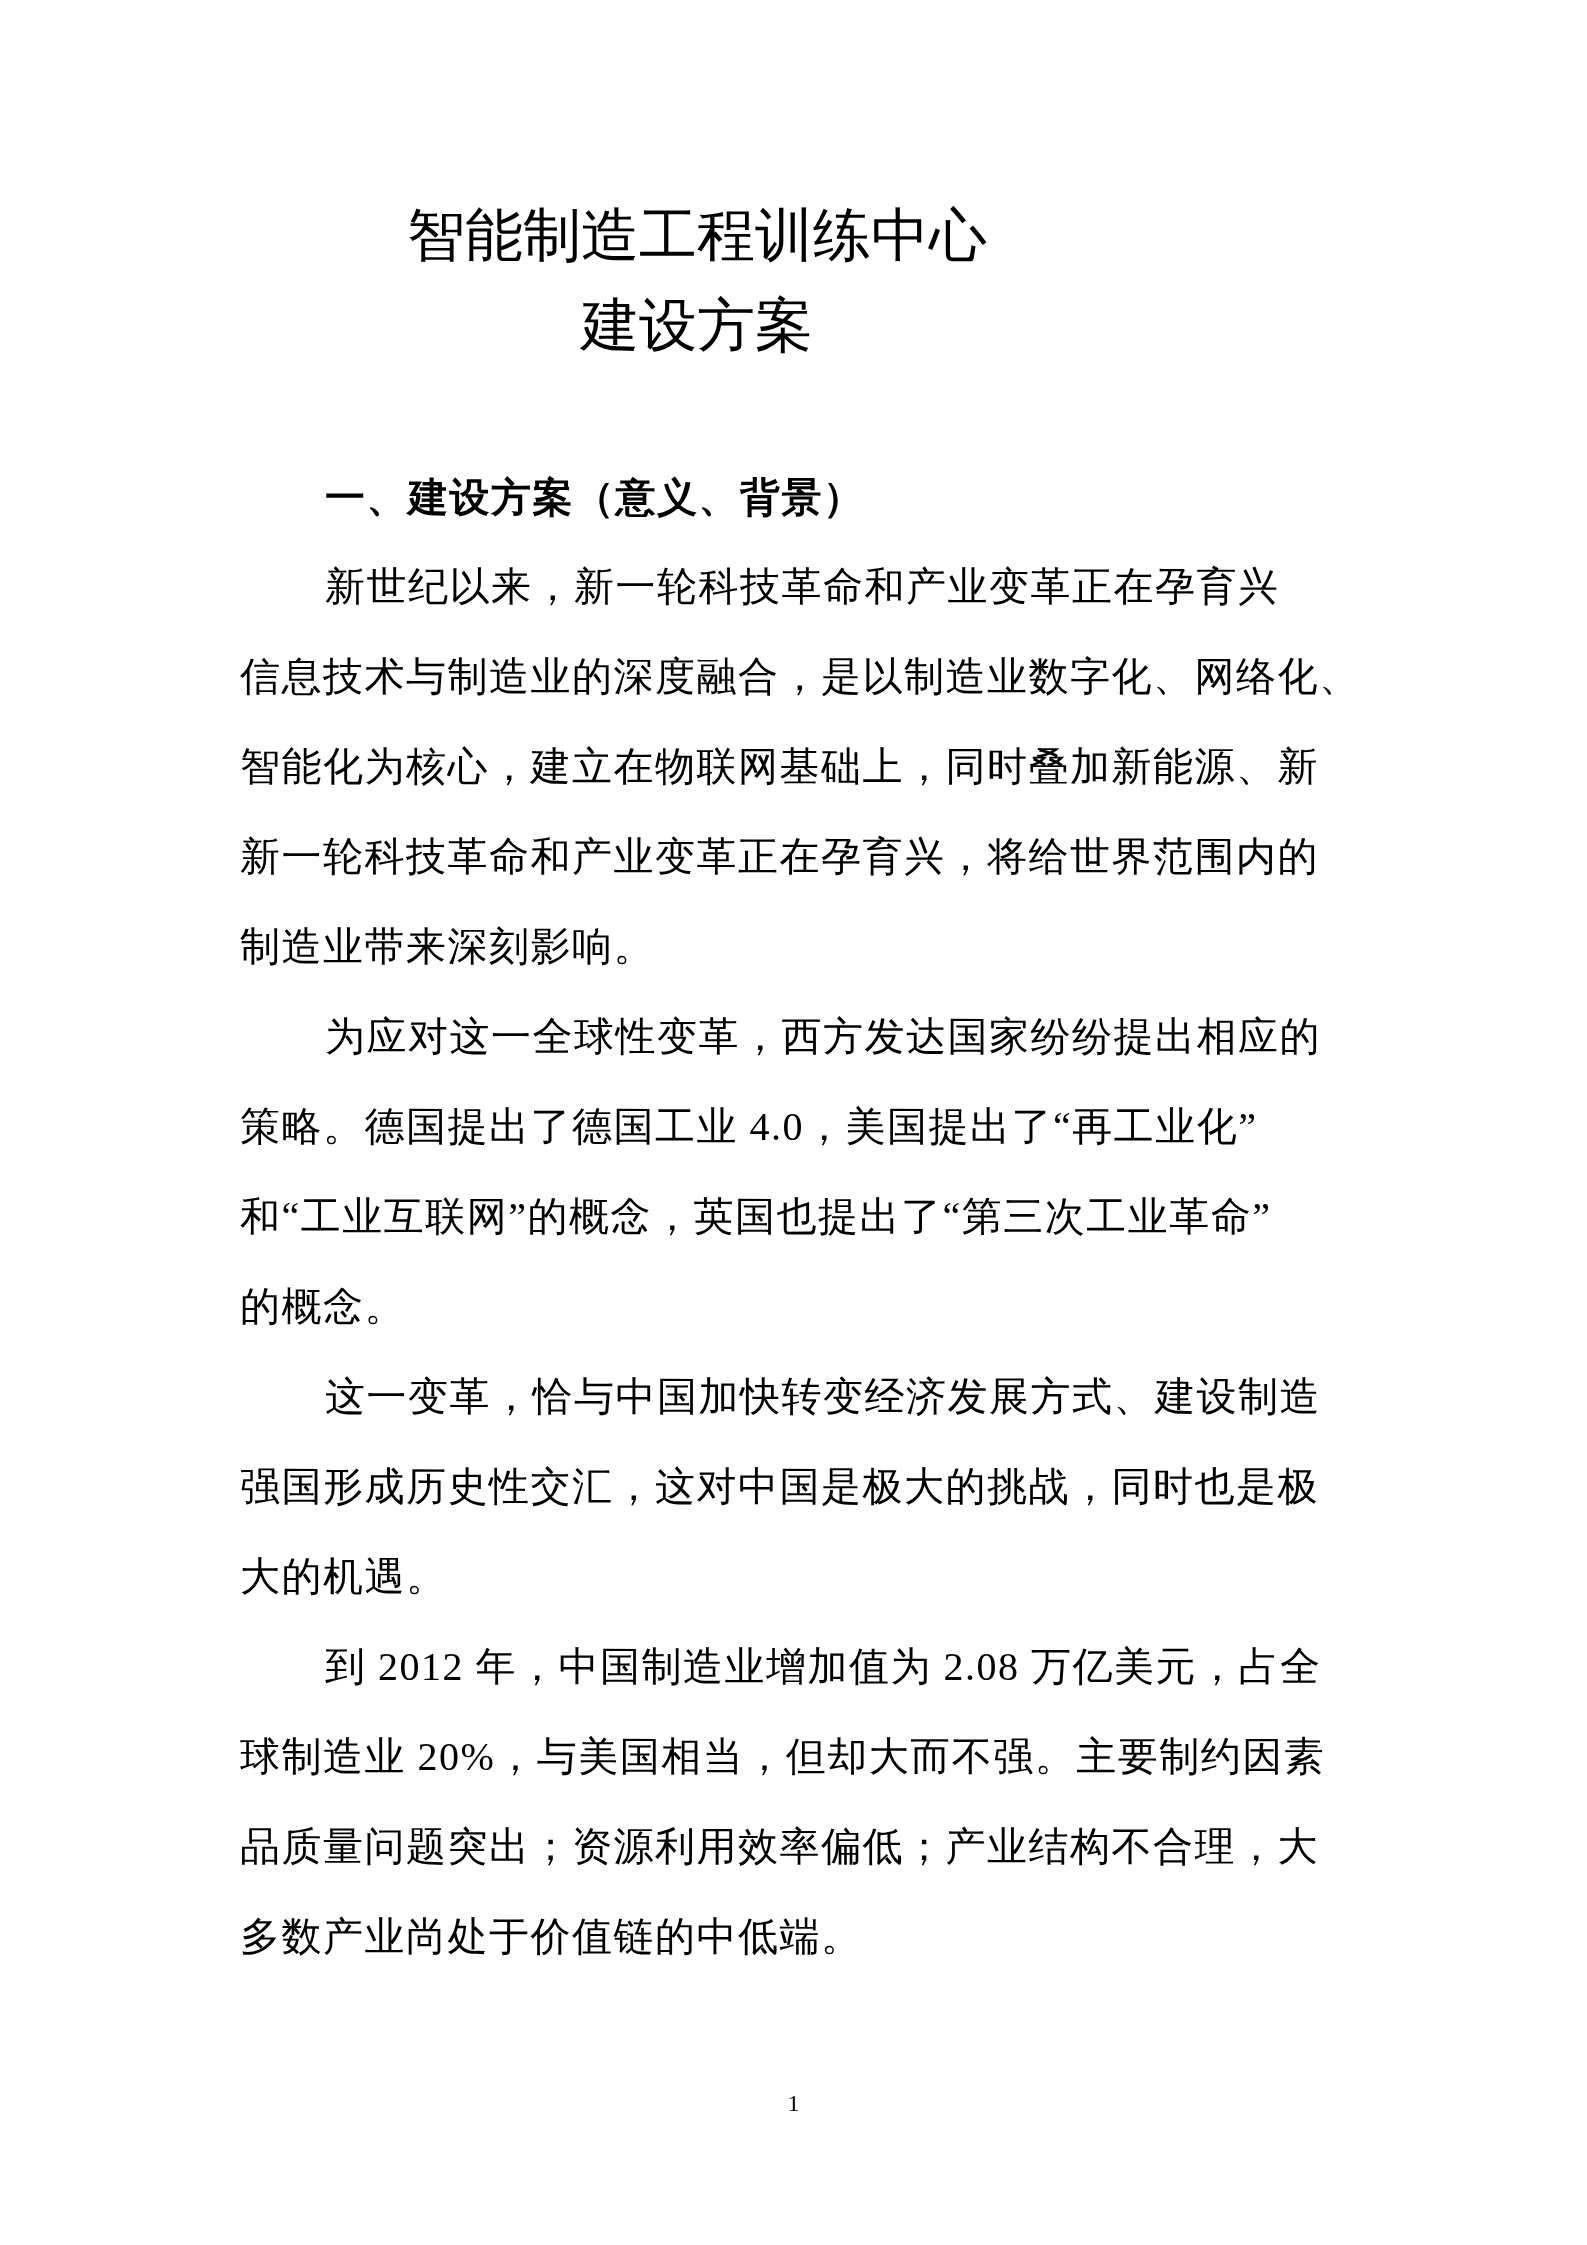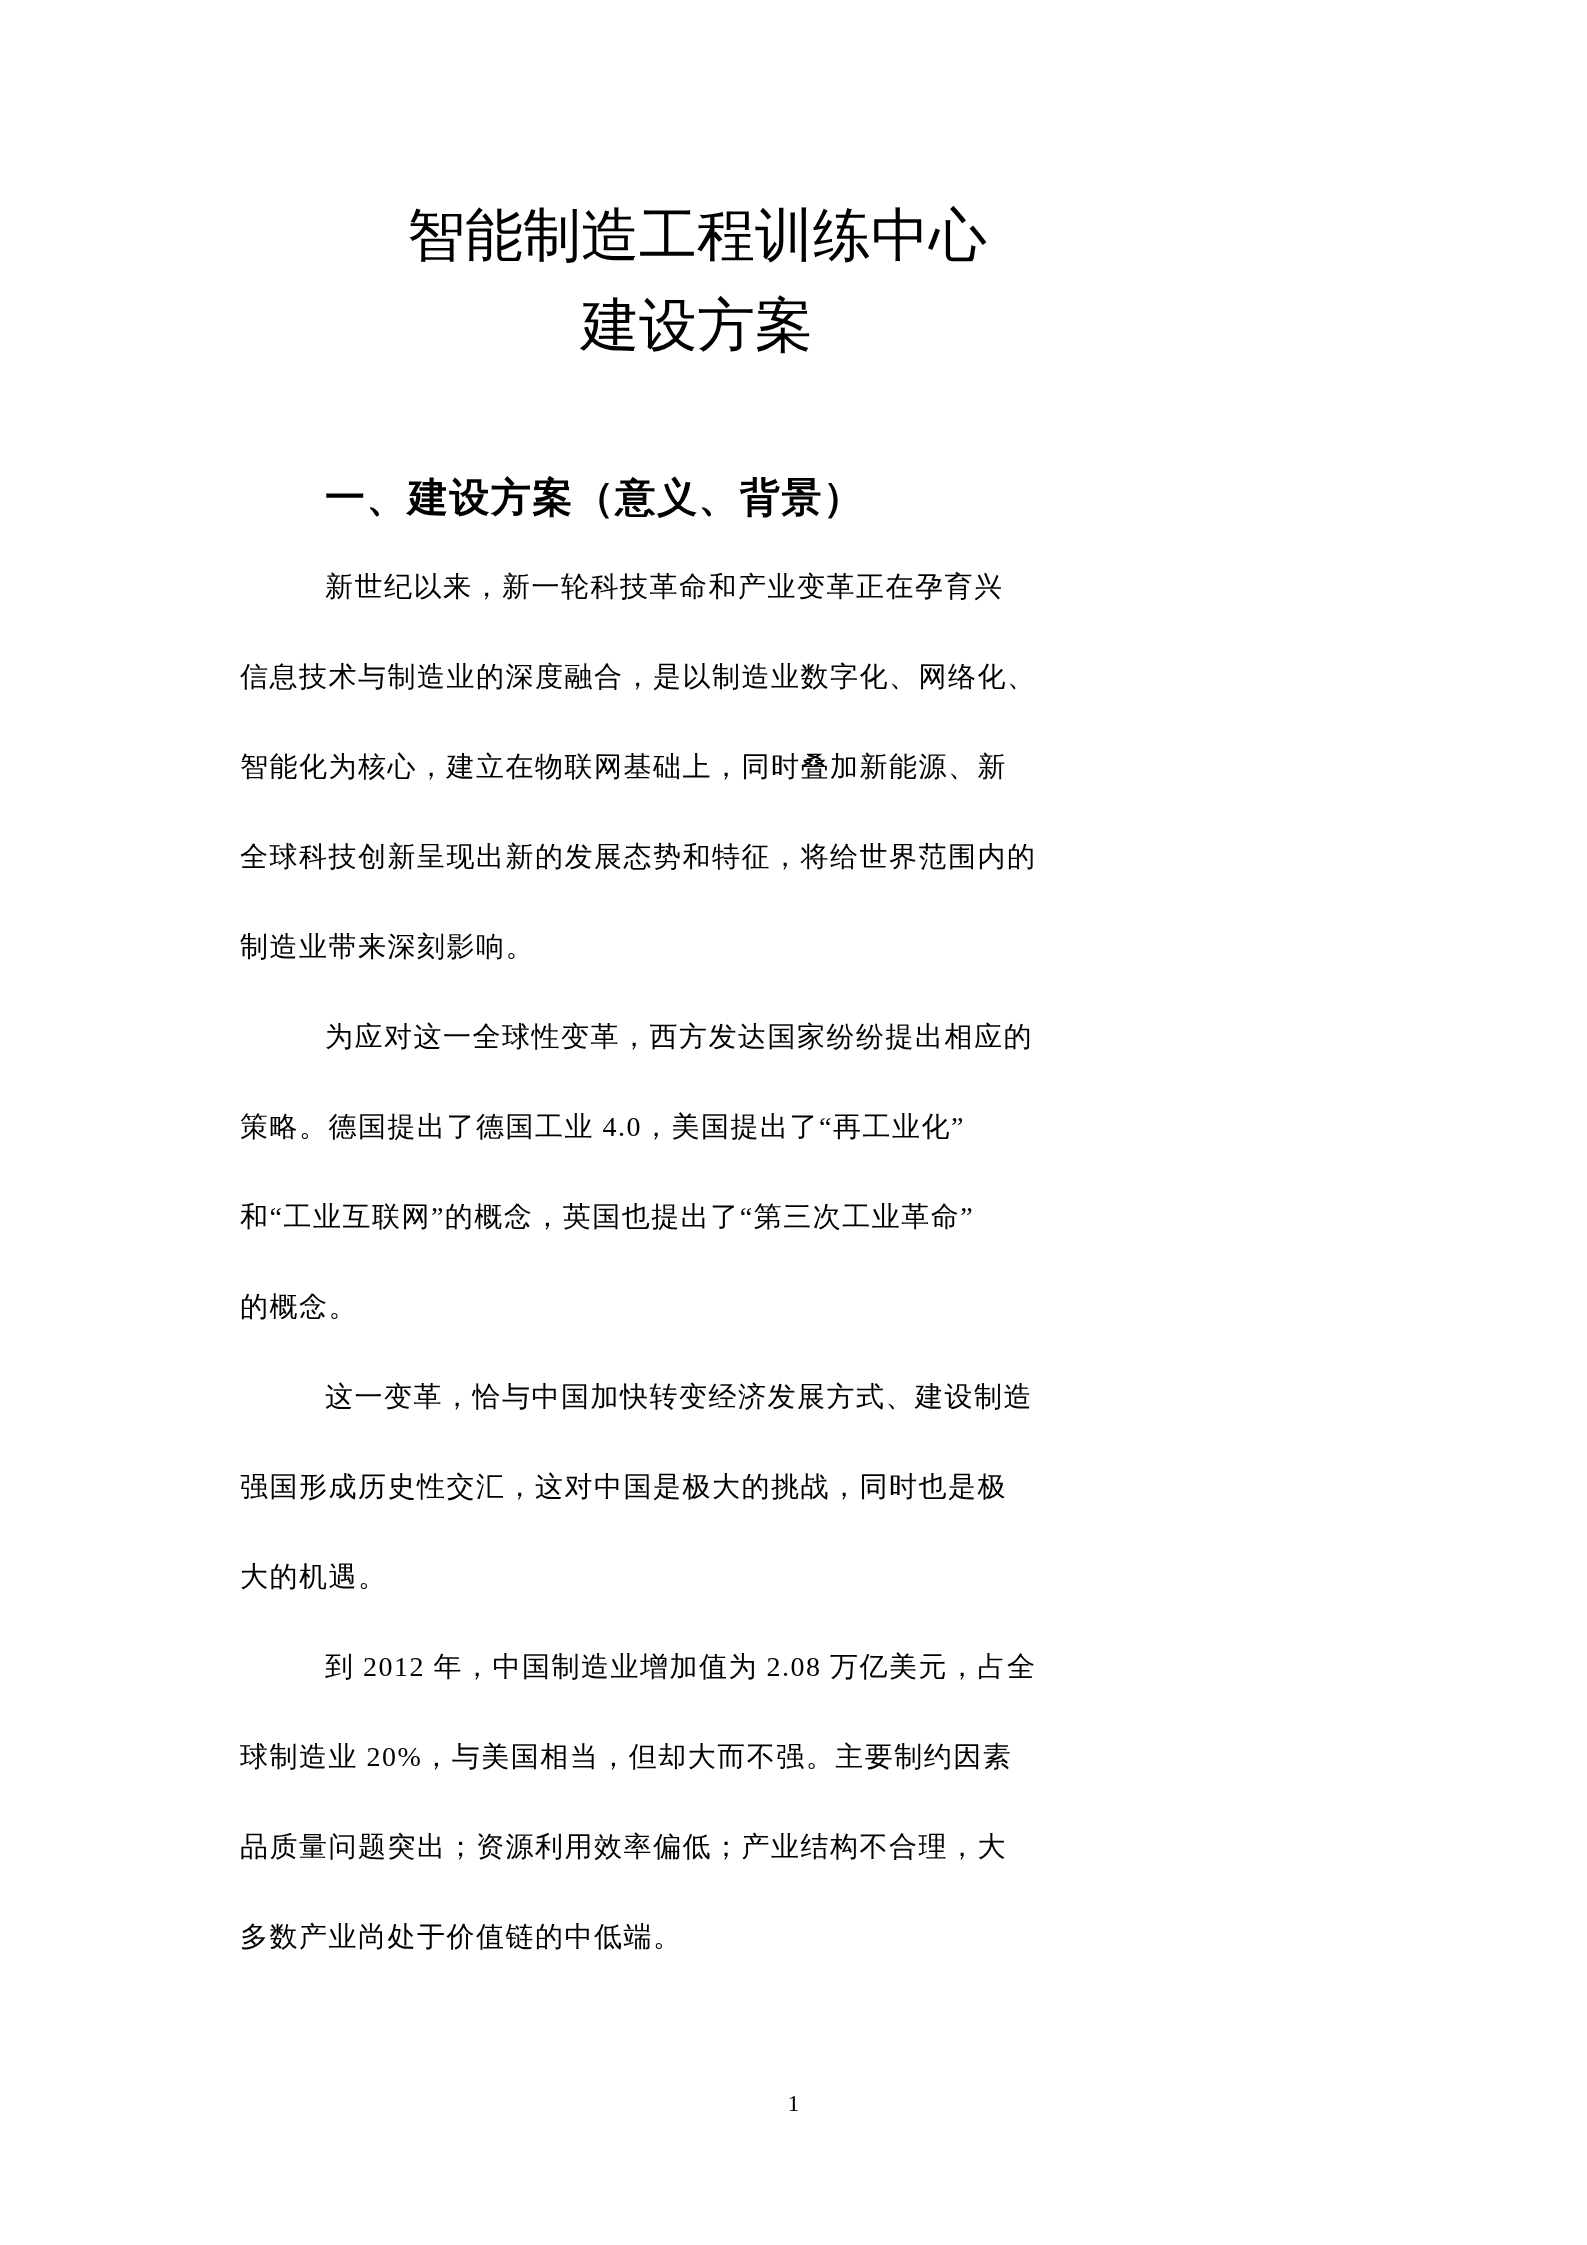--- a/index.html
+++ b/index.html
@@ -44,7 +44,7 @@
       width: 1120px;
     }
     .line {
-      font-size: 28px;
+      font-size: 40px;
       line-height: 90px;
       height: 90px;
       white-space: nowrap;

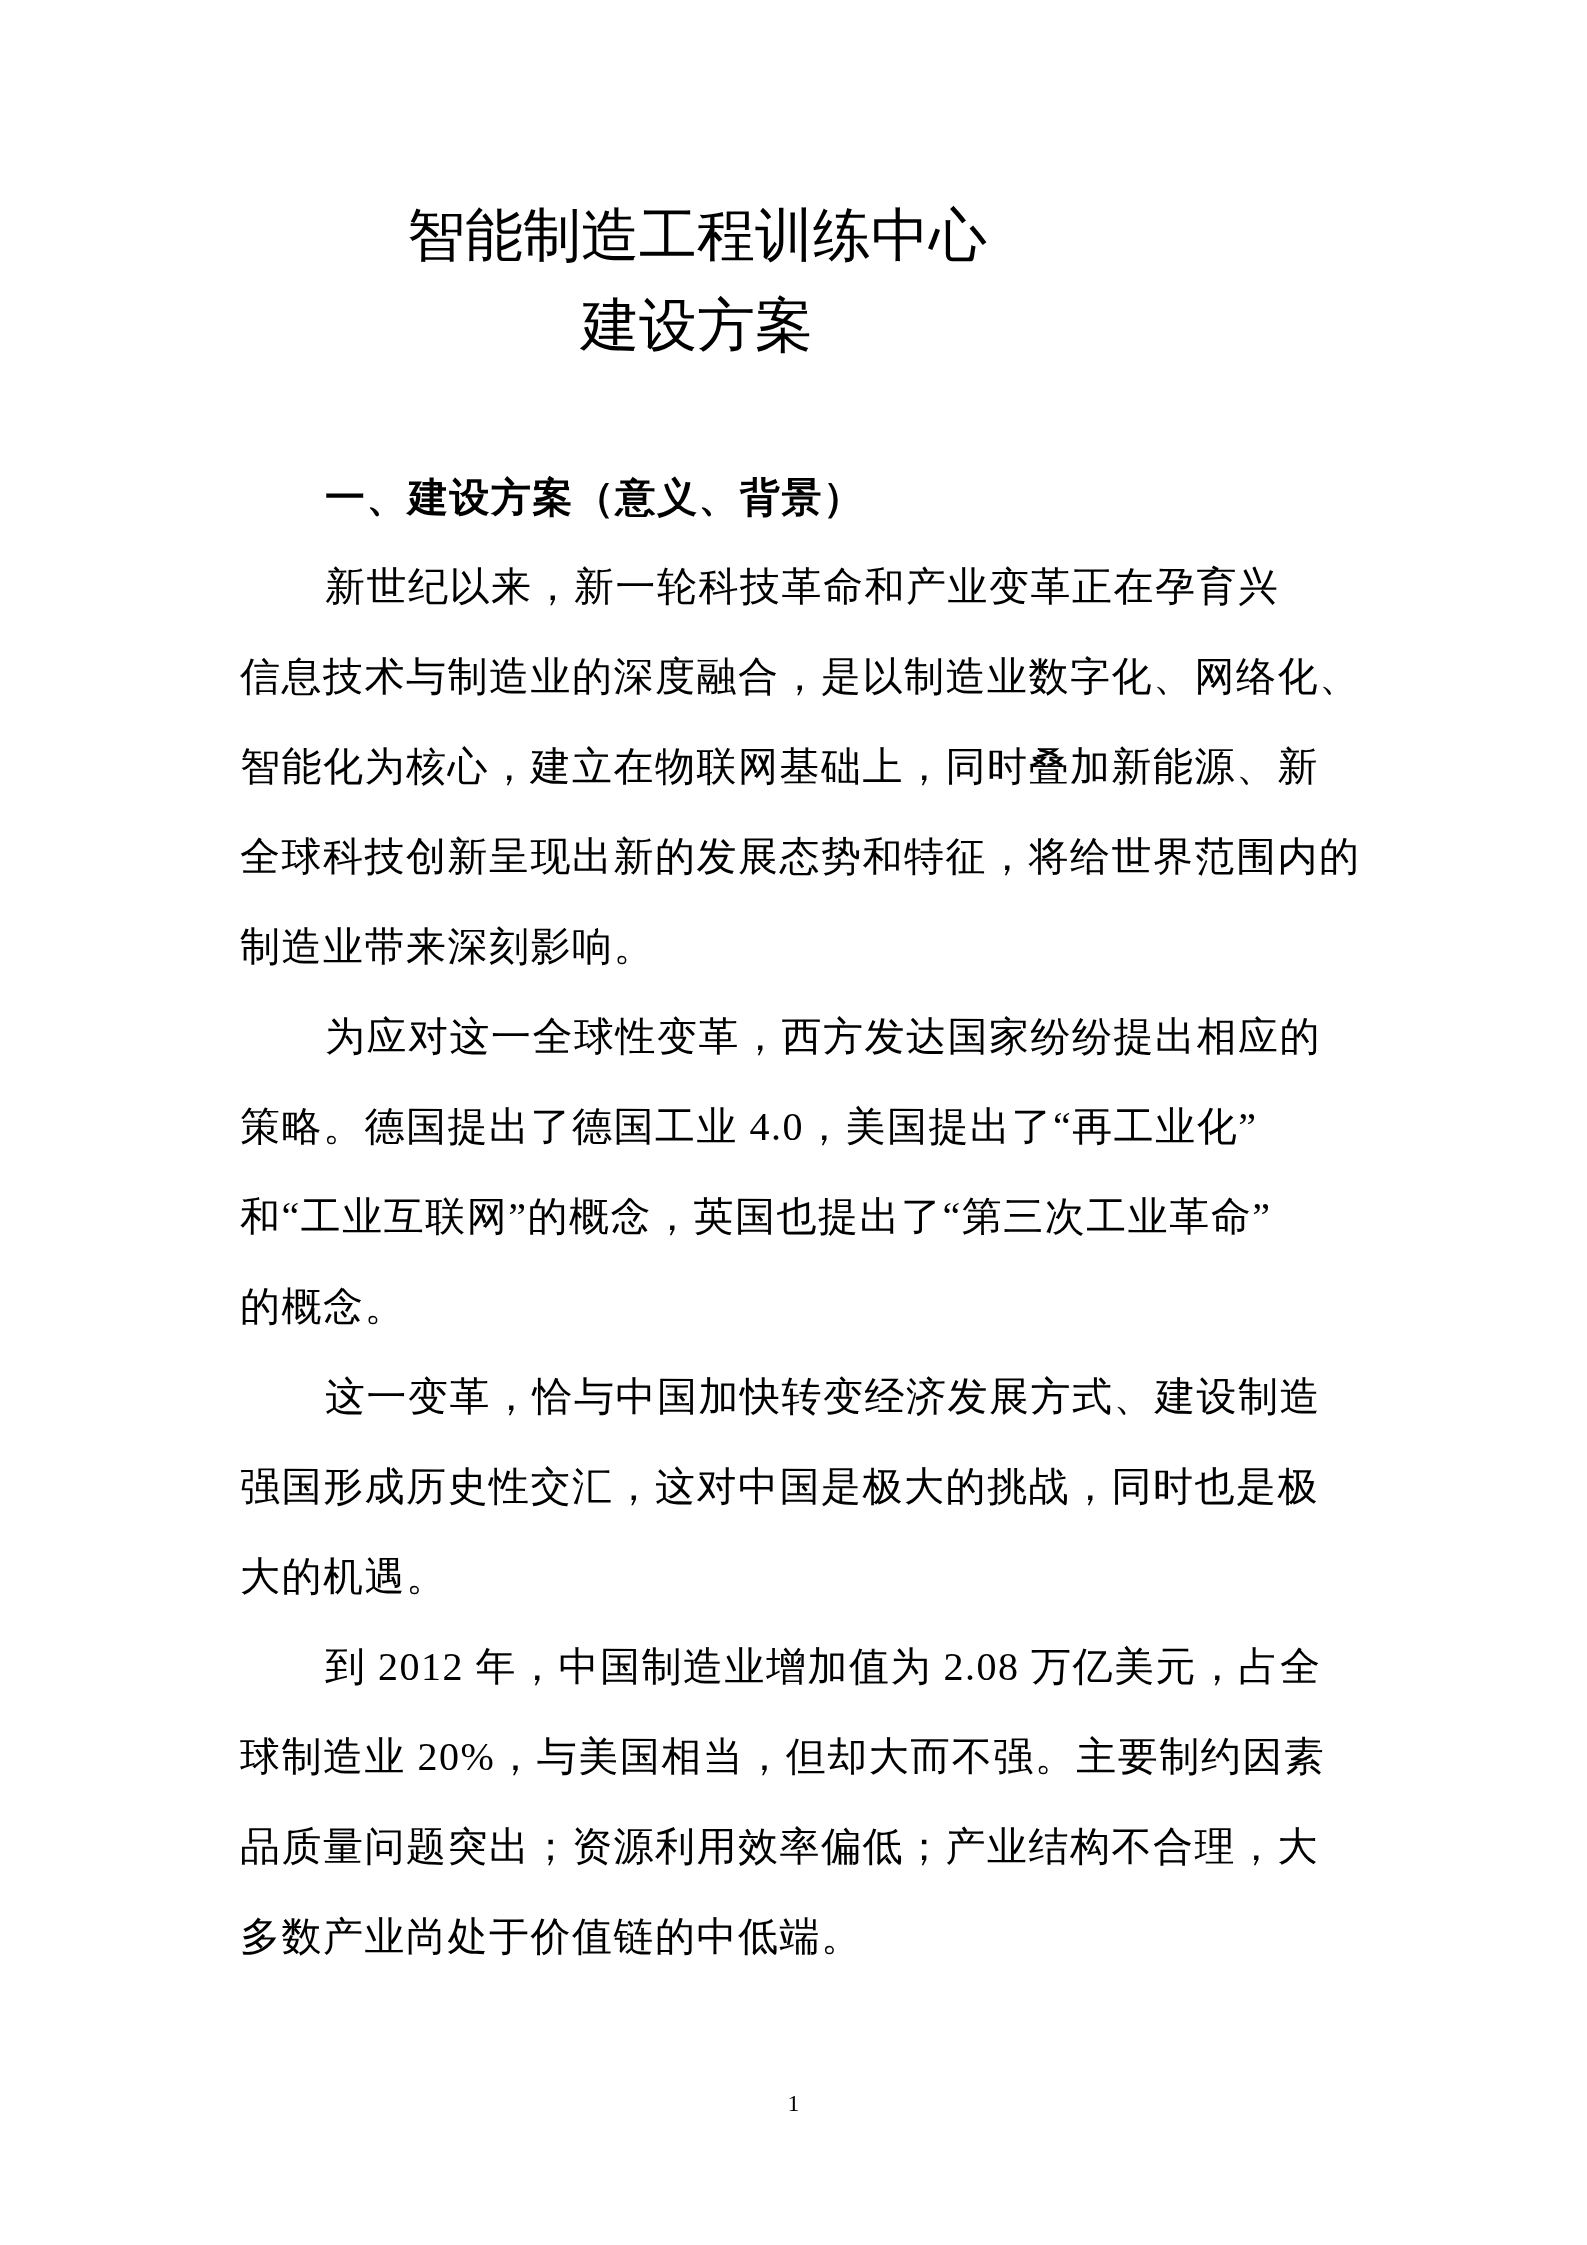--- a/index.html
+++ b/index.html
@@ -86,7 +86,7 @@
       <div class="line indent">新世纪以来，新一轮科技革命和产业变革正在孕育兴</div>
       <div class="line">信息技术与制造业的深度融合，是以制造业数字化、网络化、</div>
       <div class="line">智能化为核心，建立在物联网基础上，同时叠加新能源、新</div>
-      <div class="line">全球科技创新呈现出新的发展态势和特征，将给世界范围内的</div>
+      <div class="line">新一轮科技革命和产业变革正在孕育兴，将给世界范围内的</div>
       <div class="line">制造业带来深刻影响。</div>
     </div>
 

